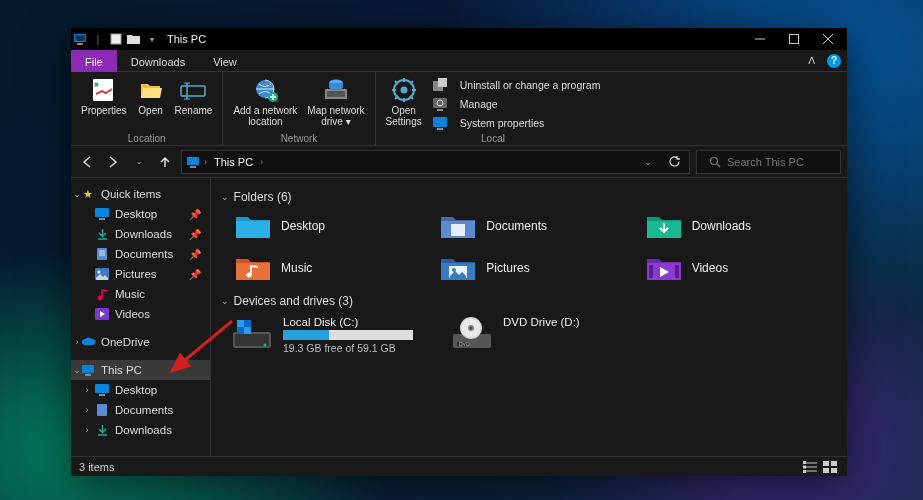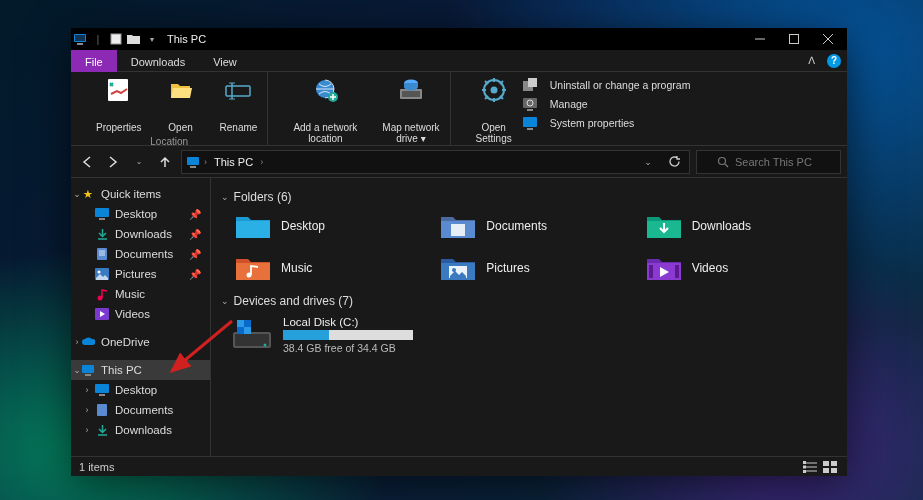--- a/index.html
+++ b/index.html
@@ -26,7 +26,7 @@
   .rgroup { display: flex; flex-direction: column; padding: 2px 6px 1px 6px; border-right: 1px solid #333; }
   .rgroup .buttons { flex: 1; display: flex; gap: 2px; }
   .rgroup .label { text-align: center; font-size: 10px; color: #999; padding-top: 1px; }
-  .rbtn { display: flex; flex-direction: column; align-items: center; justify-content: flex-start; padding: 2px 4px; gap: 18px; min-width: 40px; margin-left: 15px; }
+  .rbtn { display: flex; flex-direction: column; align-items: center; justify-content: flex-start; padding: 2px 4px; gap: 1px; min-width: 40px; }
   .rbtn .ricon { width: 28px; height: 28px; display: flex; align-items: center; justify-content: center; }
   .rbtn .rlabel { font-size: 10px; text-align: center; line-height: 11px; color: #ddd; white-space: pre; }
   .rsmall-col { display: flex; flex-direction: column; gap: 1px; justify-content: flex-start; padding-top: 2px; }

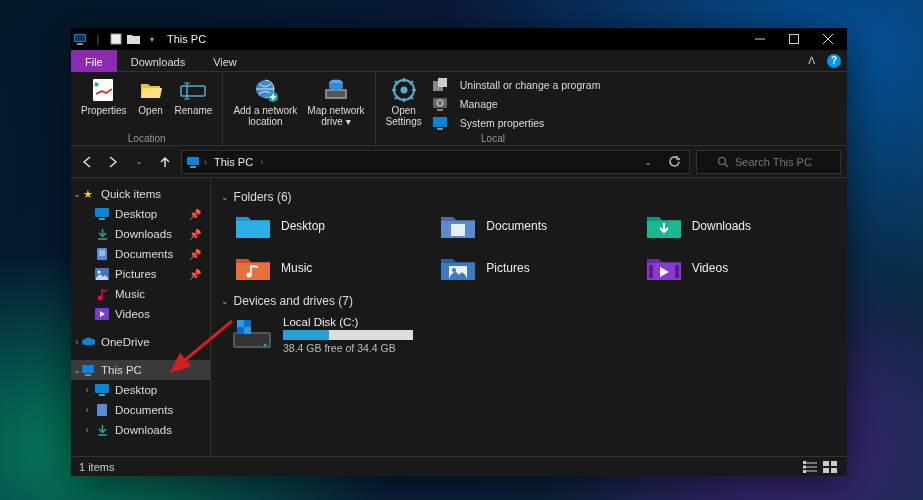--- a/index.html
+++ b/index.html
@@ -195,6 +195,7 @@
 drive ▾</span>
         </div>
       </div>
+      <div class="label">Network</div>
     </div>
 
     <div class="rgroup" style="border-right:none;">

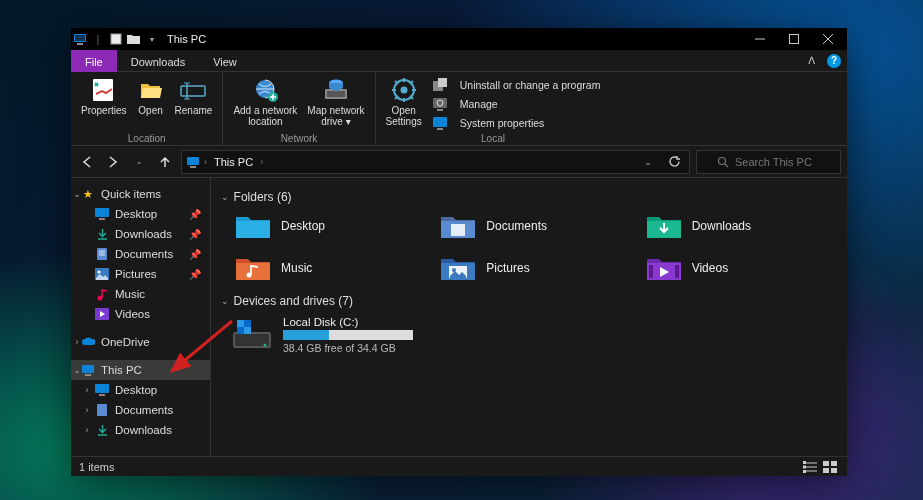--- a/index.html
+++ b/index.html
@@ -39,7 +39,7 @@
   .address .sep { color: #888; font-size: 9px; }
   .address .spacer { flex: 1; }
   .addrbtn { width: 22px; height: 22px; display: flex; align-items: center; justify-content: center; color: #ccc; }
-  .search { width: 145px; height: 24px; background: #111; border: 1px solid #333; display: flex; align-items: center; padding: 0 20px; gap: 6px; color: #777; font-size: 11px; }
+  .search { width: 145px; height: 24px; background: #111; border: 1px solid #333; display: flex; align-items: center; padding: 0 12px; gap: 6px; color: #777; font-size: 11px; }
   .body { flex: 1; display: flex; overflow: hidden; }
   .sidebar { width: 140px; background: #191919; border-right: 1px solid #333; padding: 6px 0; overflow-y: auto; }
   .sb-item { display: flex; align-items: center; gap: 6px; padding: 3px 6px 3px 10px; font-size: 11.5px; color: #ddd; position: relative; }

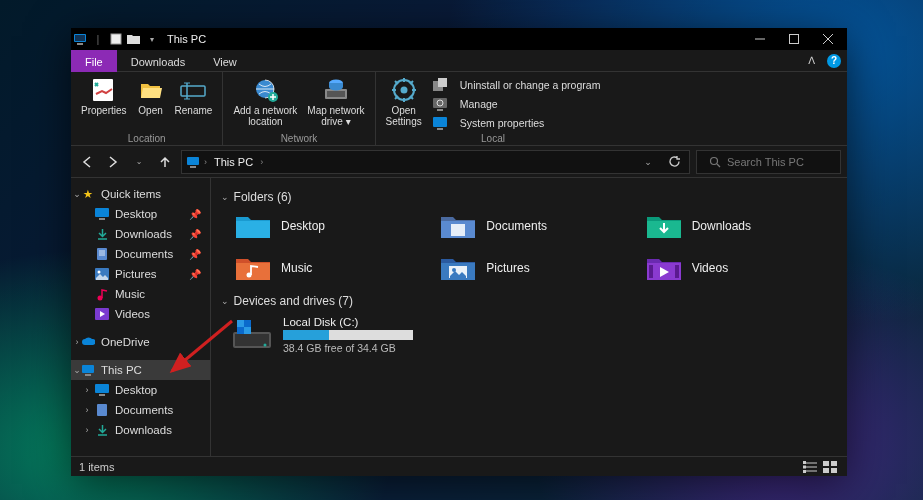--- a/index.html
+++ b/index.html
@@ -498,7 +498,7 @@
 
       <div class="section-head">
         <span class="chev">⌄</span>
-        <span>Devices and drives (7)</span>
+        <span>Devices and drives (3)</span>
       </div>
       <div class="drives-row">
         <div class="drive-item">

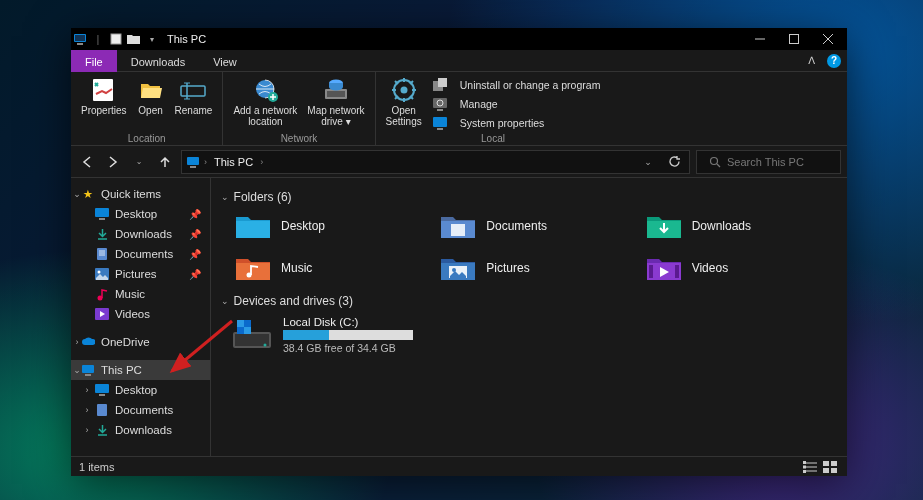--- a/index.html
+++ b/index.html
@@ -520,6 +520,22 @@
             <span class="free">38.4 GB free of 34.4 GB</span>
           </div>
         </div>
+        <div class="drive-item">
+          <span class="drive-icon">
+              <svg width="42" height="36">
+                <rect x="2" y="18" width="38" height="14" rx="2" fill="#555"></rect>
+                <rect x="6" y="26" width="12" height="4" fill="#333"></rect>
+                <text x="8" y="30" font-size="5" fill="#aaa">DVD</text>
+                <circle cx="20" cy="12" r="11" fill="#ccc"></circle>
+                <circle cx="20" cy="12" r="10" fill="#e8e8e8"></circle>
+                <circle cx="20" cy="12" r="3" fill="#888"></circle>
+                <circle cx="20" cy="12" r="1.5" fill="#444"></circle>
+              </svg>
+            </span>
+          <div class="drive-info">
+            <span class="name">DVD Drive (D:)</span>
+          </div>
+        </div>
       </div>
     </div>
 

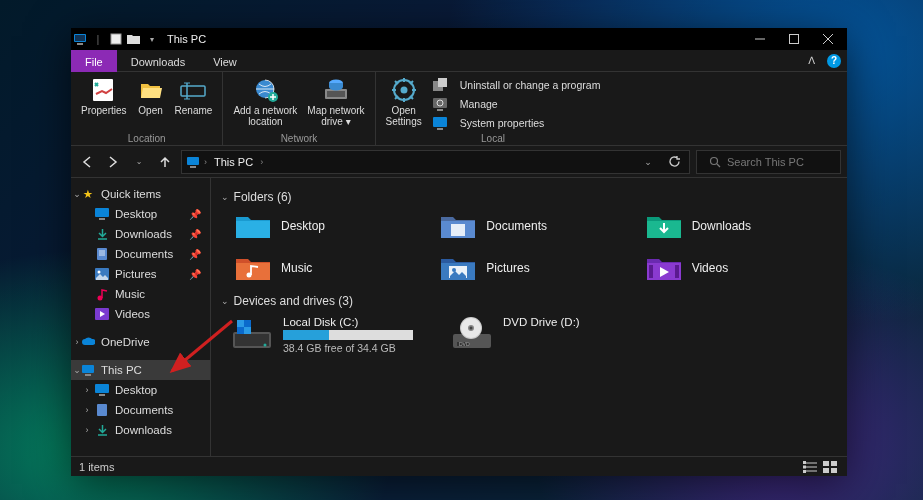--- a/index.html
+++ b/index.html
@@ -517,7 +517,7 @@
             <div class="drive-bar">
                 <div class="fill" style="width:35%"></div>
               </div>
-            <span class="free">38.4 GB free of 34.4 GB</span>
+            <span class="free">19.3 GB free of 59.1 GB</span>
           </div>
         </div>
         <div class="drive-item">

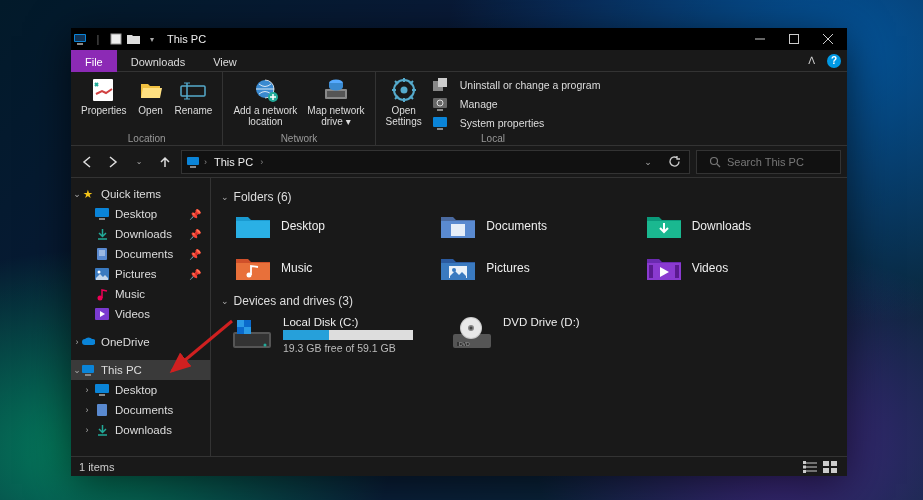--- a/index.html
+++ b/index.html
@@ -542,7 +542,7 @@
   </div>
 
   <div class="statusbar">
-    <span>1 items</span>
+    <span>3 items</span>
     <span class="spacer"></span>
     <span class="status-icon">
         <svg width="14" height="12">

